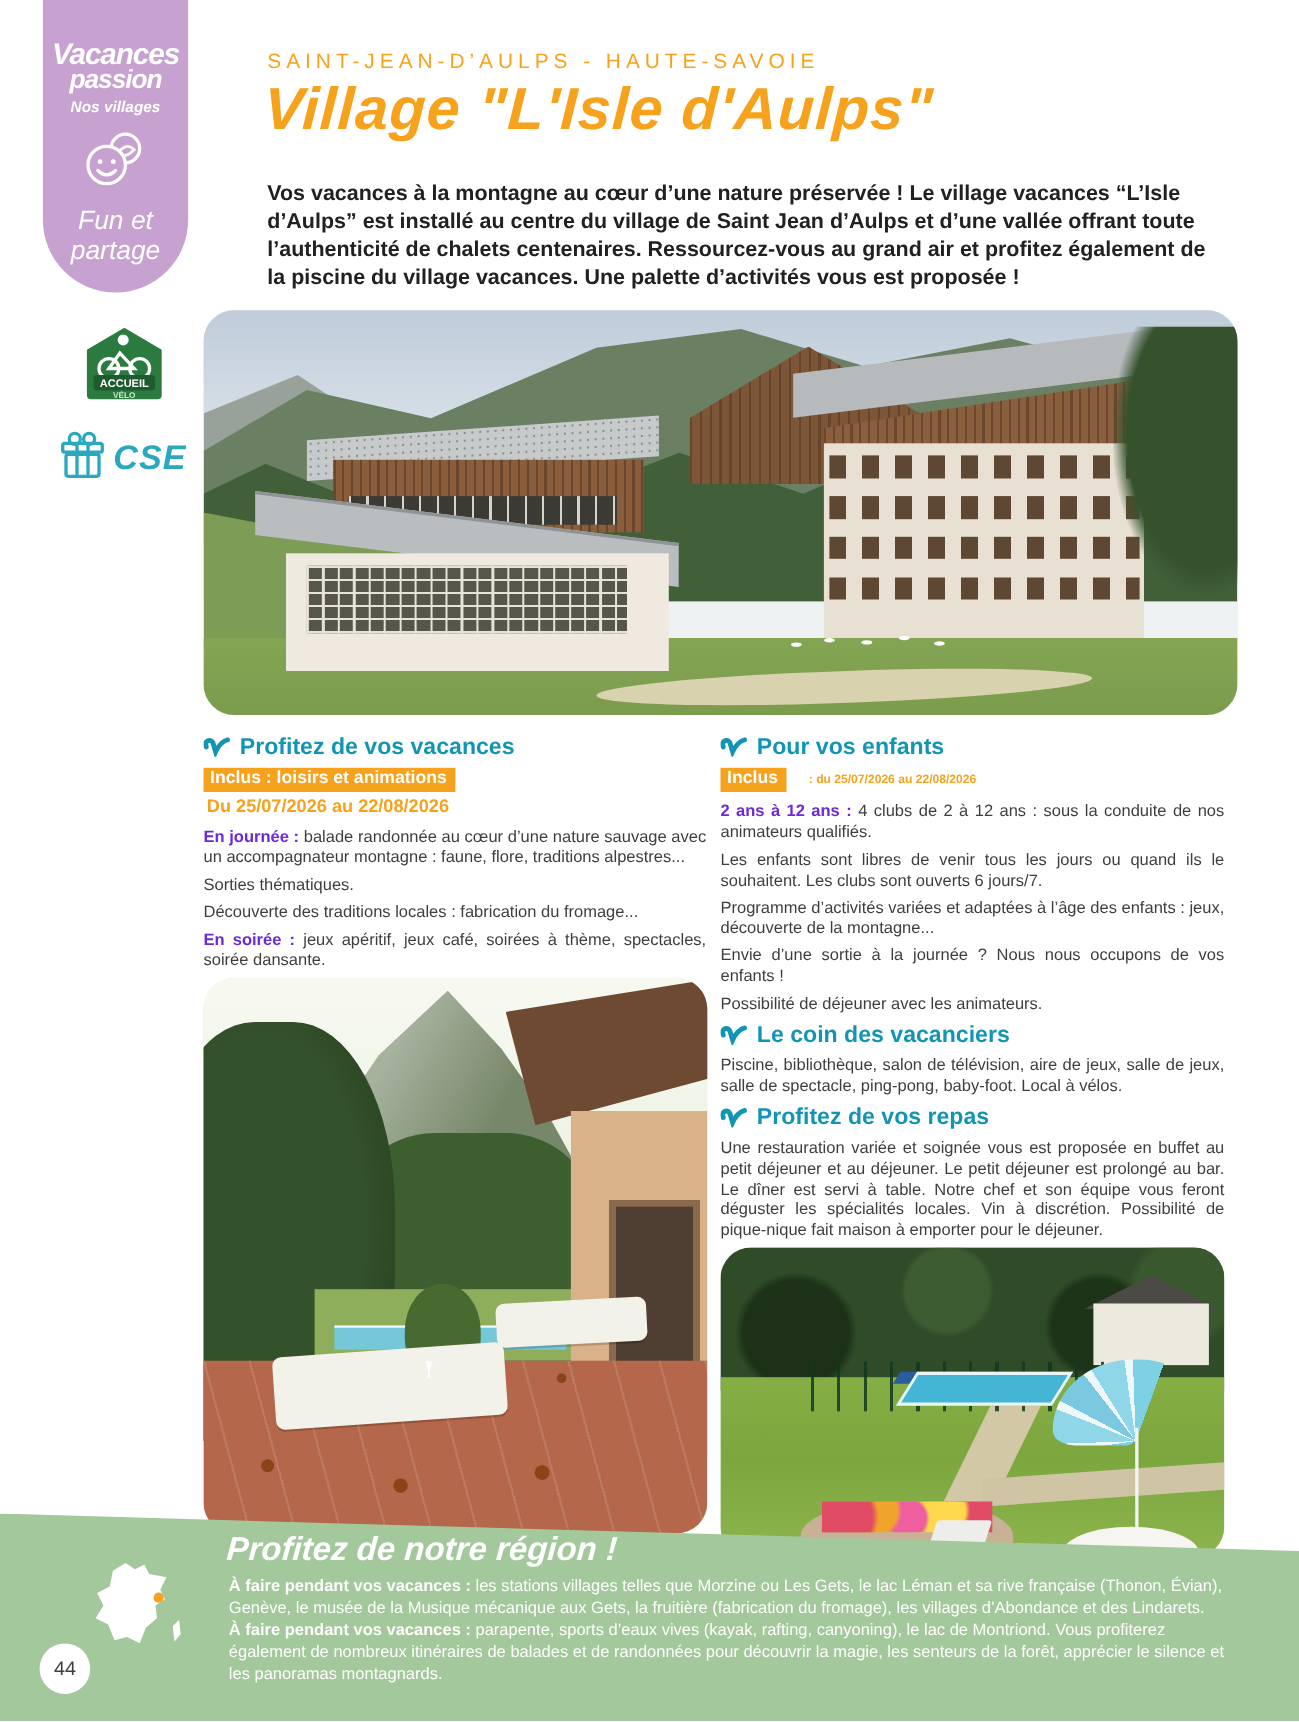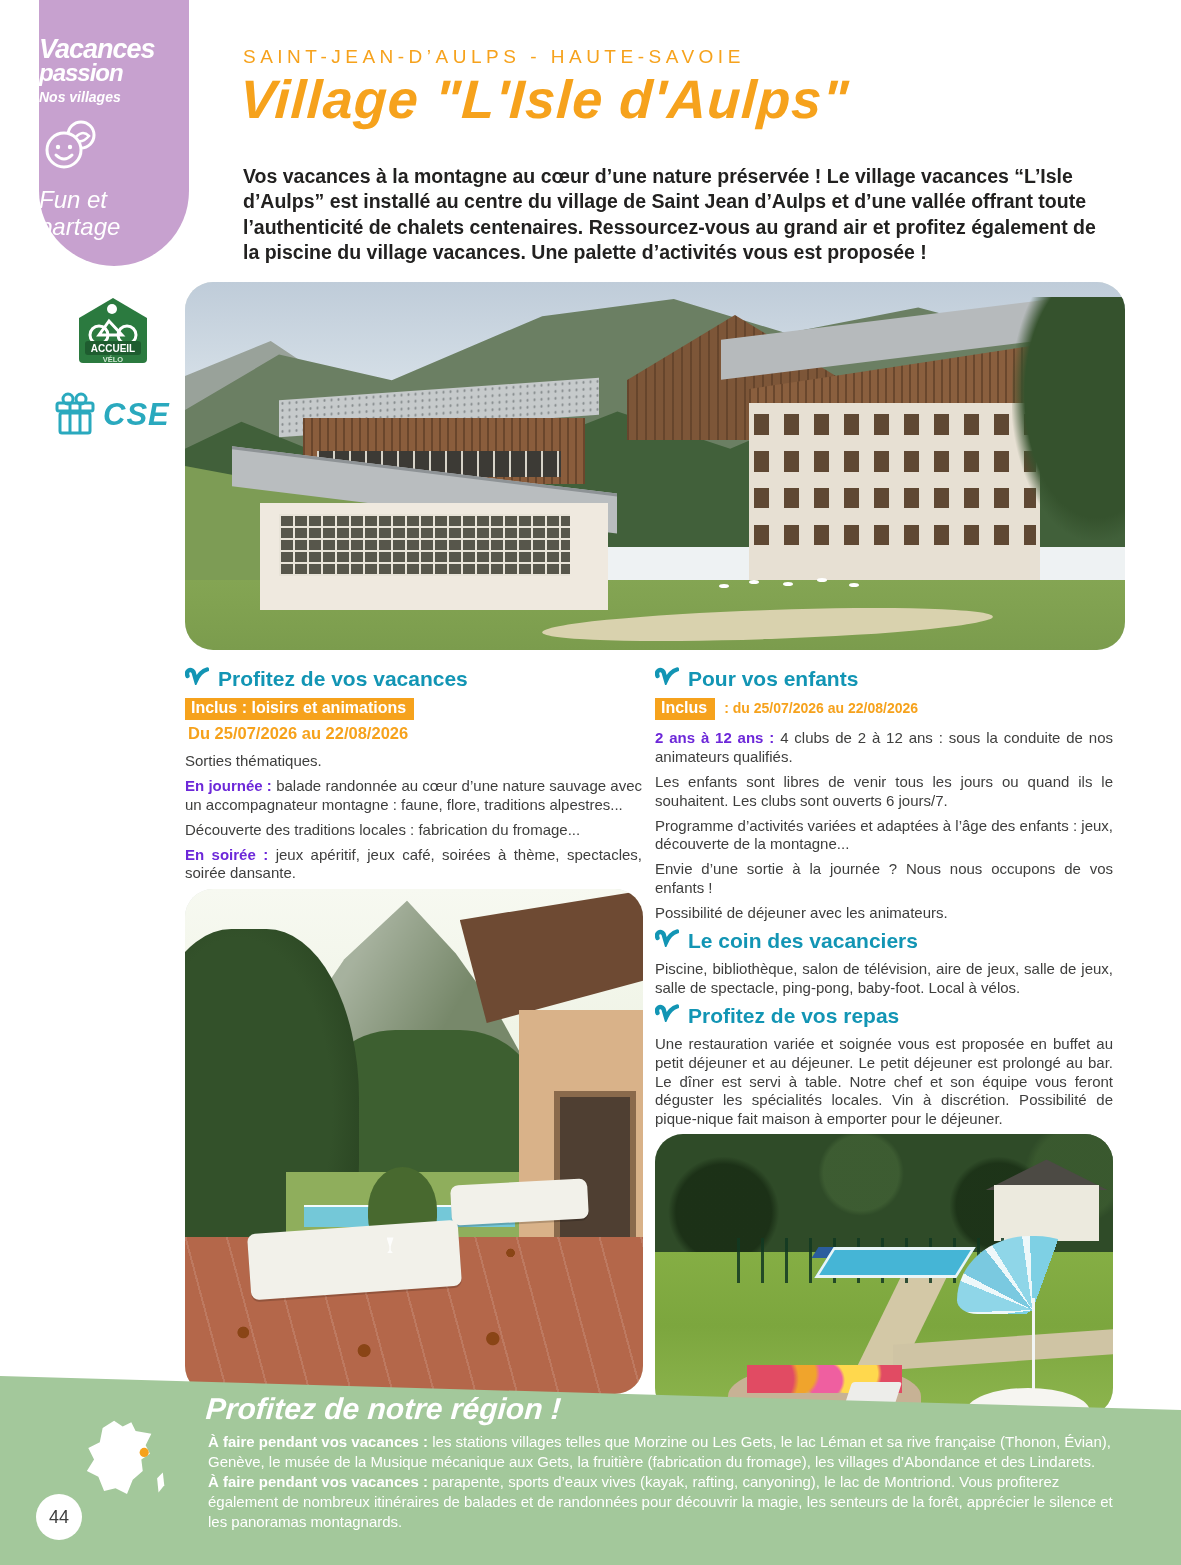--- a/index.html
+++ b/index.html
@@ -8,8 +8,8 @@
   #page { position:relative; width:1181px; height:1565px; background:#fff; overflow:hidden; }
 
   
-  .purple-badge { position:absolute; left:39px; top:0; width:150px; height:266px;
-    background:#c7a1cf; border-radius:0 0 78px 78px; text-align:left; color:#fff; }
+  .purple-badge { position:absolute; left:39px; top:0; width:132px; height:266px;
+    background:#c7a1cf; border-radius:0 0 78px 78px; text-align:center; color:#fff; }
   .logo { margin-top:34px; }
   .logo .l1 { font-size:27px; font-weight:700; font-style:italic; letter-spacing:-1px; }
   .logo .l2 { font-size:24px; font-weight:700; font-style:italic; margin-top:-6px; letter-spacing:-1px; }

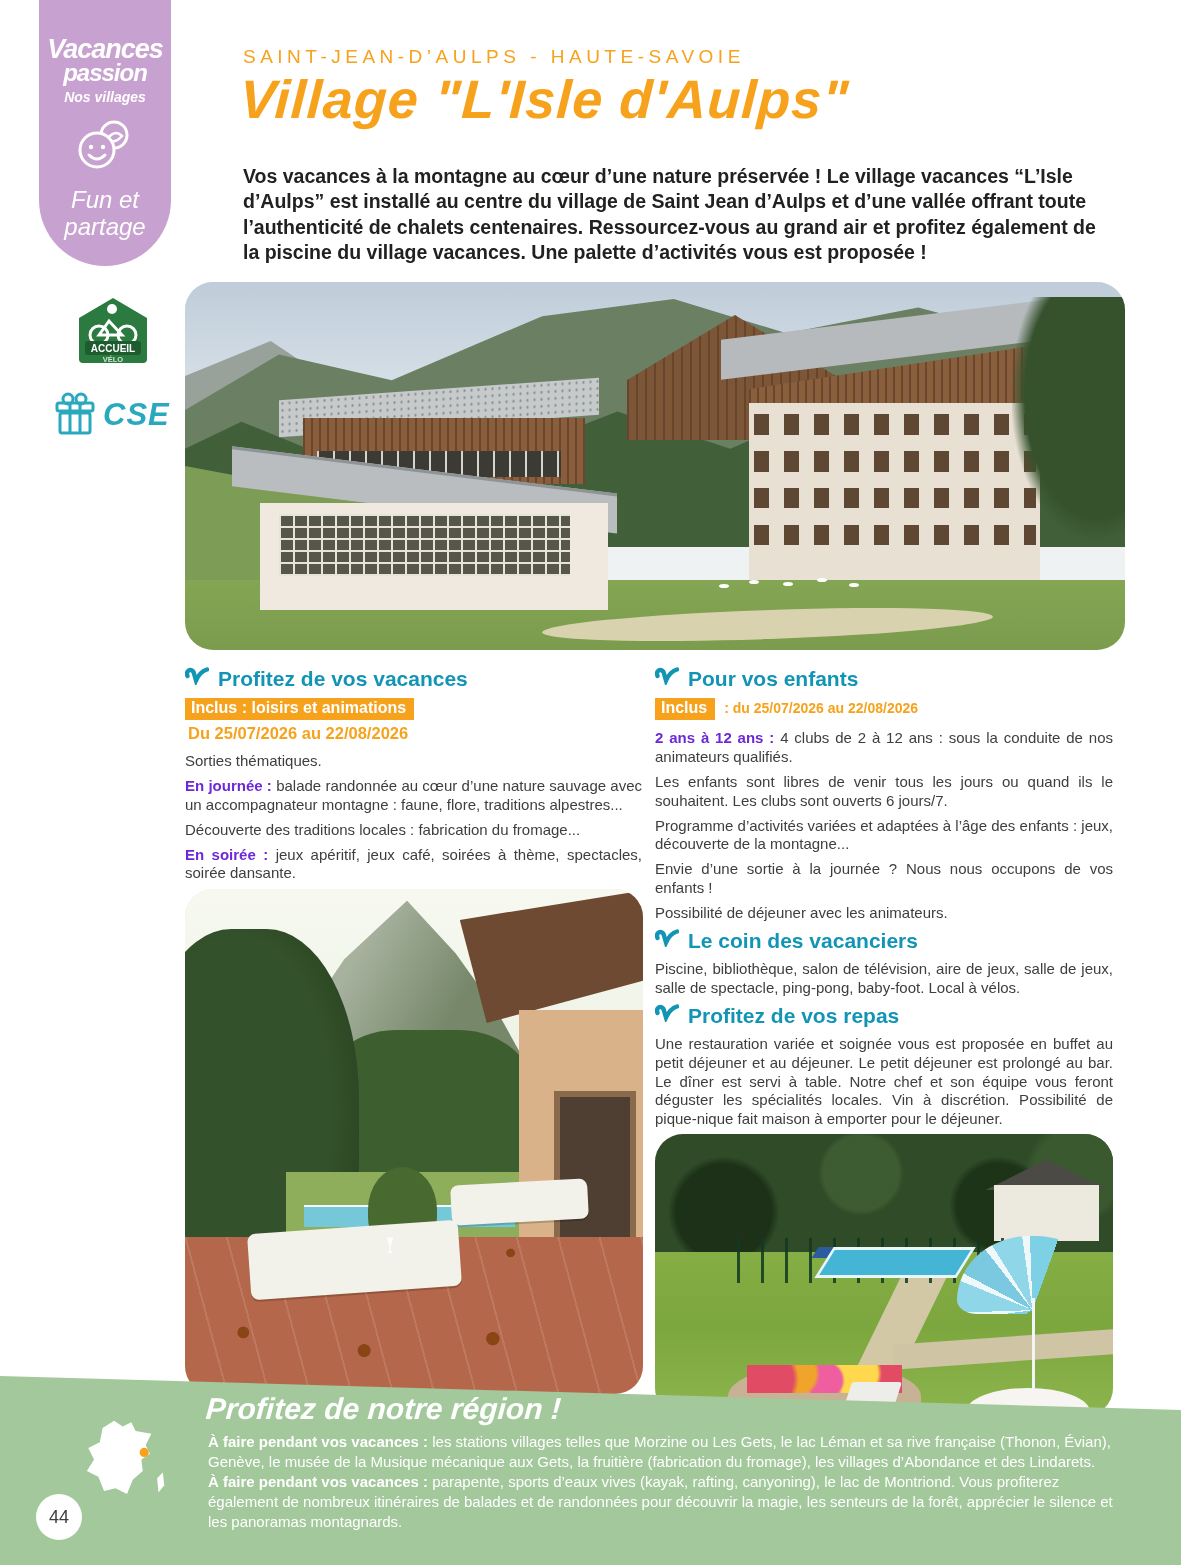--- a/index.html
+++ b/index.html
@@ -145,7 +145,7 @@
   .col { position:absolute; top:667px; }
   .col-left { left:185px; width:457px; }
   .col-right { left:655px; width:458px; }
-  h3.sec { display:flex; gap:9px; color:#1295b4; font-size:21px;
+  h3.sec { display:flex; align-items:center; gap:9px; color:#1295b4; font-size:21px;
     font-weight:700; margin:0 0 7px 0; }
   h3.sec .chk { flex:0 0 auto; display:inline-flex; }
   .badge { display:inline-block; background:#f6a21c; color:#fff; font-weight:700;

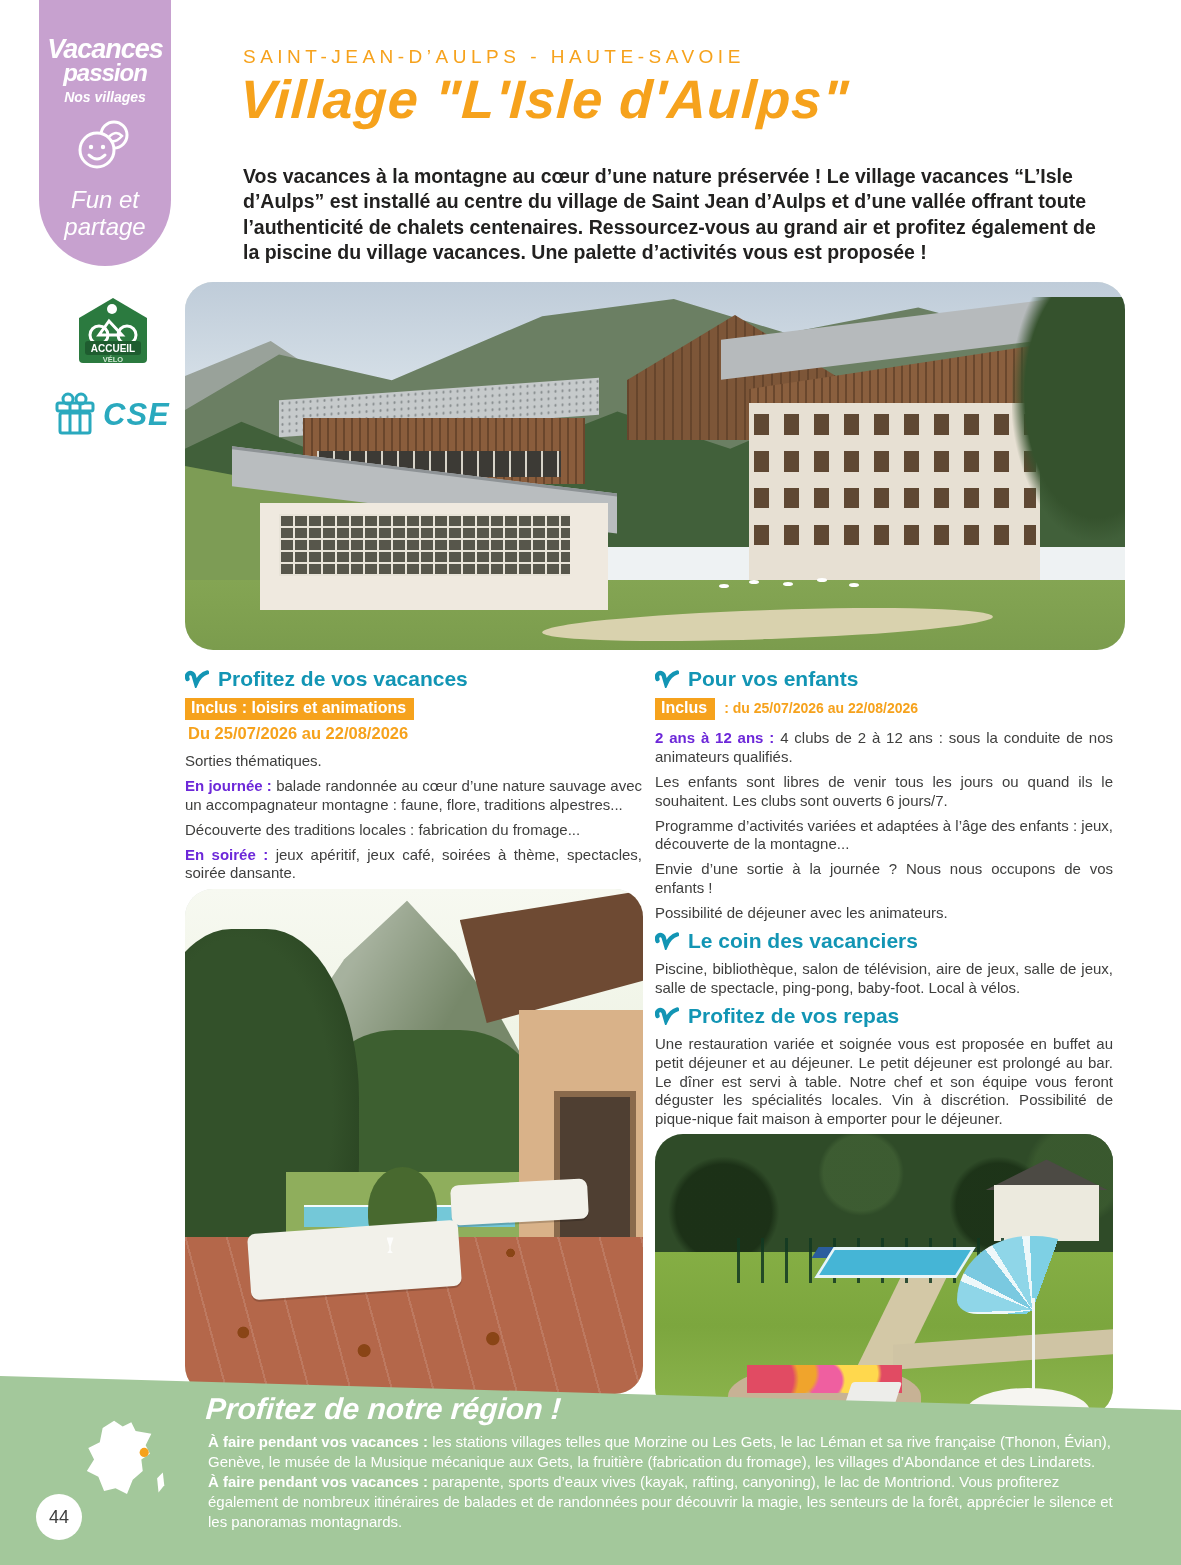--- a/index.html
+++ b/index.html
@@ -151,7 +151,7 @@
   .badge { display:inline-block; background:#f6a21c; color:#fff; font-weight:700;
     font-size:16px; padding:1px 8px 3px 6px; }
   .dates { color:#f6a21c; font-weight:700; font-size:16.5px; margin:4px 0 9px 3px; }
-  .dates-inline { color:#f6a21c; font-weight:700; font-size:14px; margin-left:9px; }
+  .dates-inline { color:#f6a21c; font-weight:700; font-size:11px; margin-left:20px; }
   .badge-row { margin-bottom:9px; }
   p.body { font-size:15px; line-height:1.26; color:#3e3e3d; margin:0 0 6px 0; text-align:justify; }
   p.body .lead { font-weight:700; color:#6d28d9; }

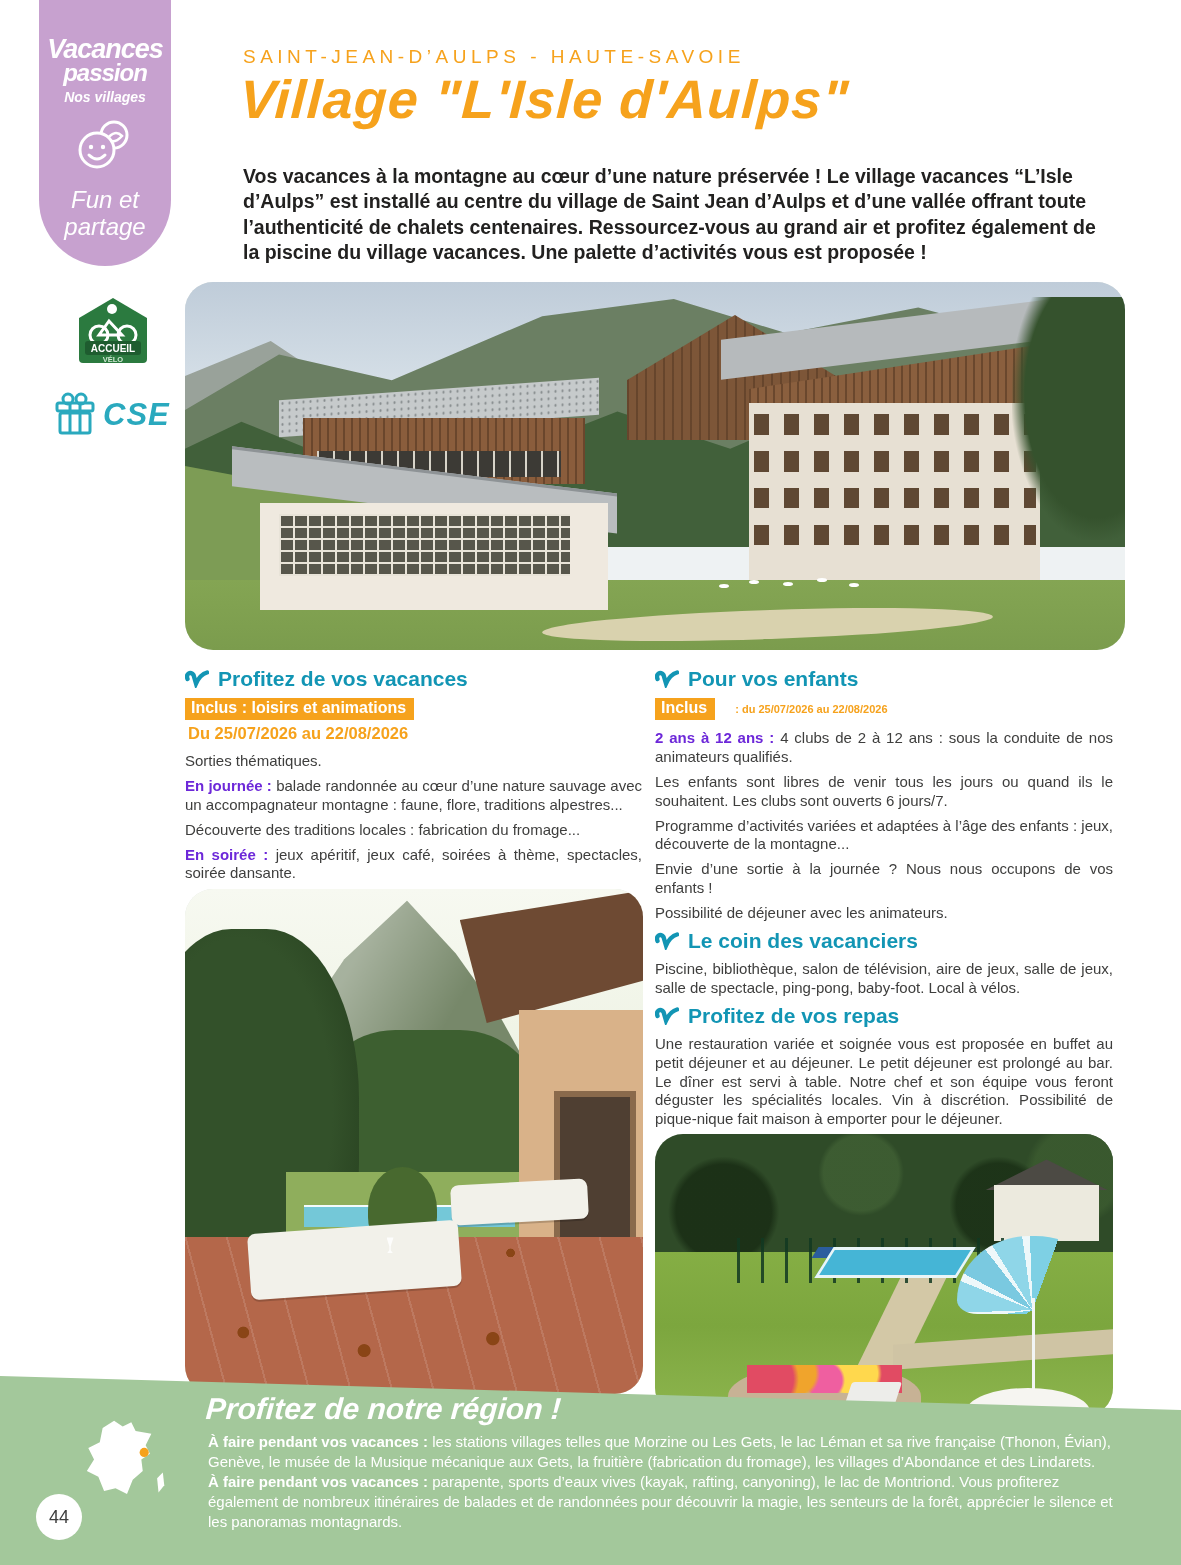--- a/index.html
+++ b/index.html
@@ -263,8 +263,8 @@
     </h3>
     <div class="badge">Inclus : loisirs et animations</div>
     <div class="dates">Du 25/07/2026 au 22/08/2026</div>
+    <p class="body"><span class="lead">En journée : </span><span>balade randonnée au cœur d’une nature sauvage avec un accompagnateur montagne : faune, flore, traditions alpestres...</span></p>
     <p class="body"><span>Sorties thématiques.</span></p>
-    <p class="body"><span class="lead">En journée : </span><span>balade randonnée au cœur d’une nature sauvage avec un accompagnateur montagne : faune, flore, traditions alpestres...</span></p>
     <p class="body"><span>Découverte des traditions locales : fabrication du fromage...</span></p>
     <p class="body"><span class="lead">En soirée : </span><span>jeux apéritif, jeux café, soirées à thème, spectacles, soirée dansante.</span></p>
   </div>

